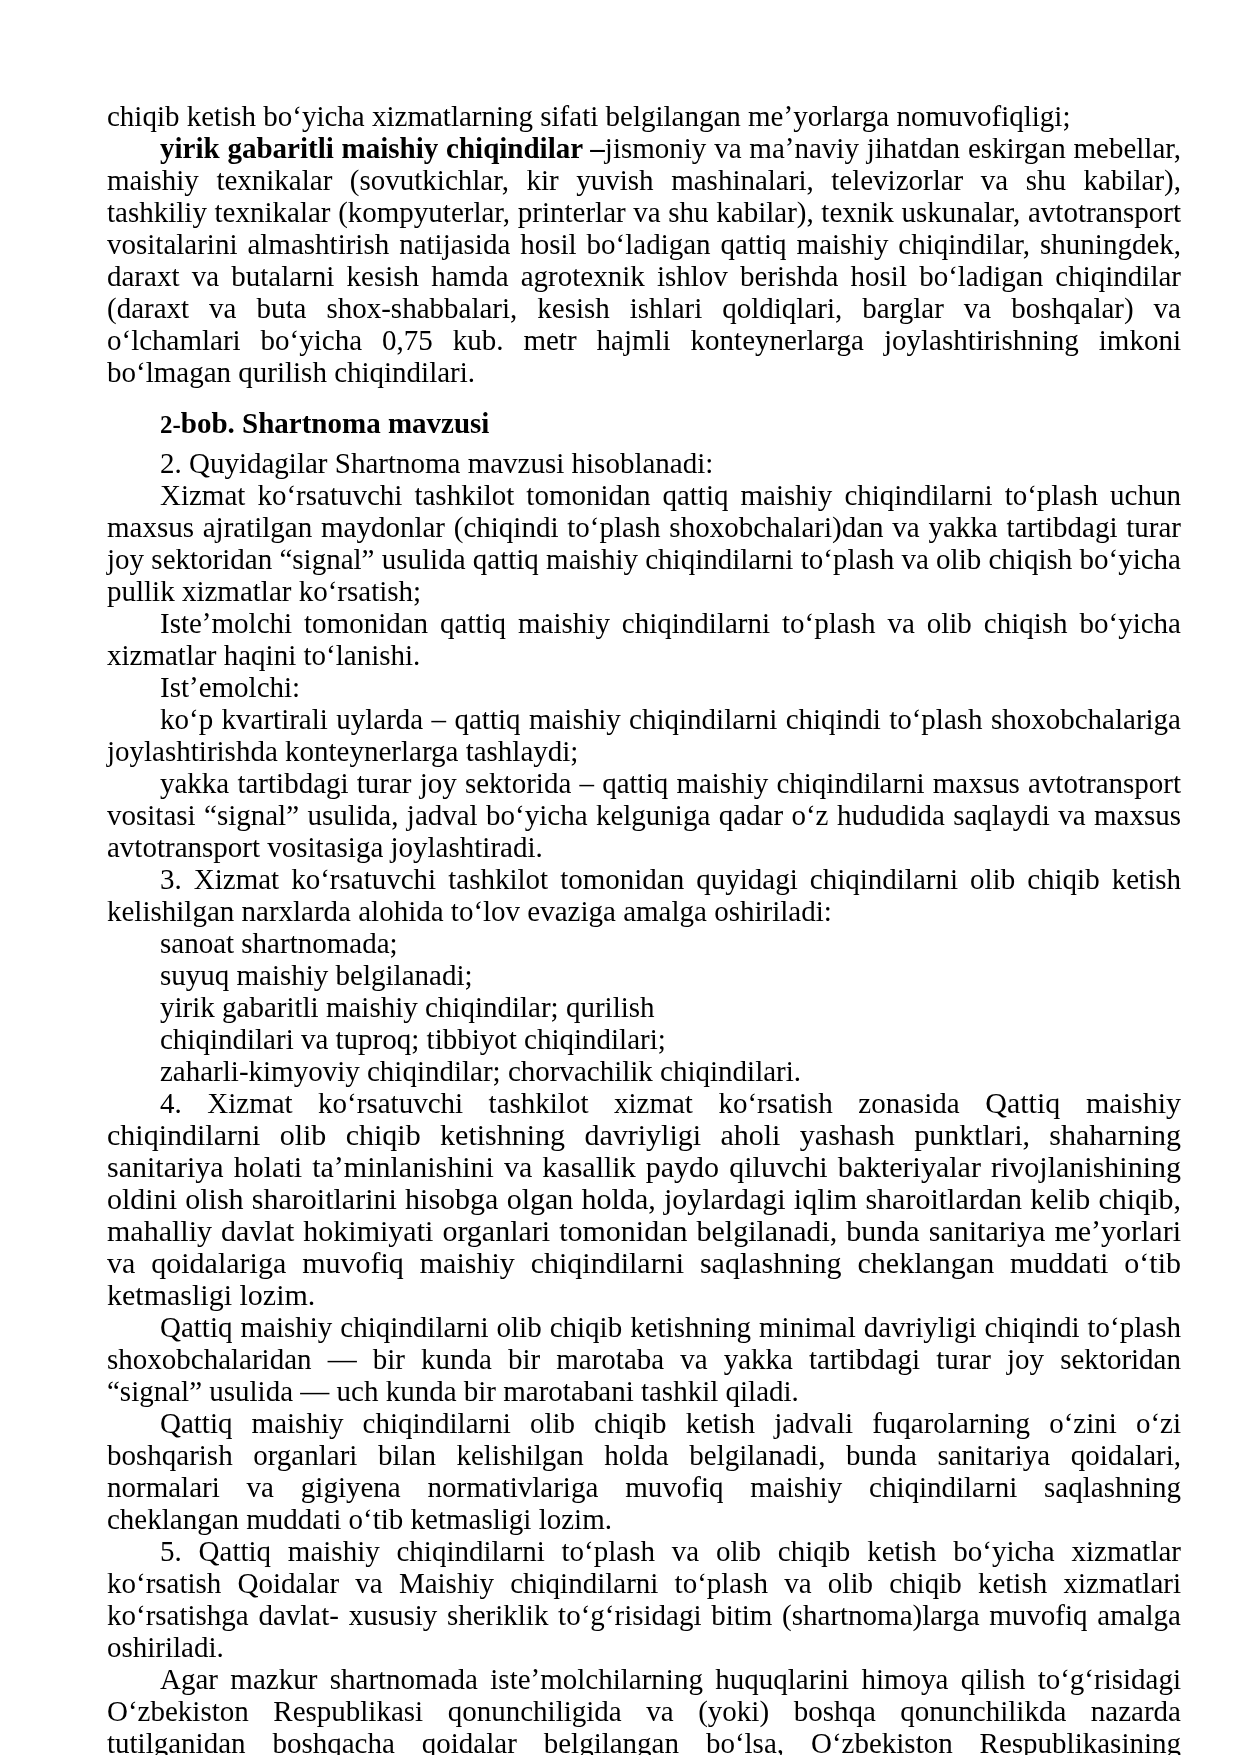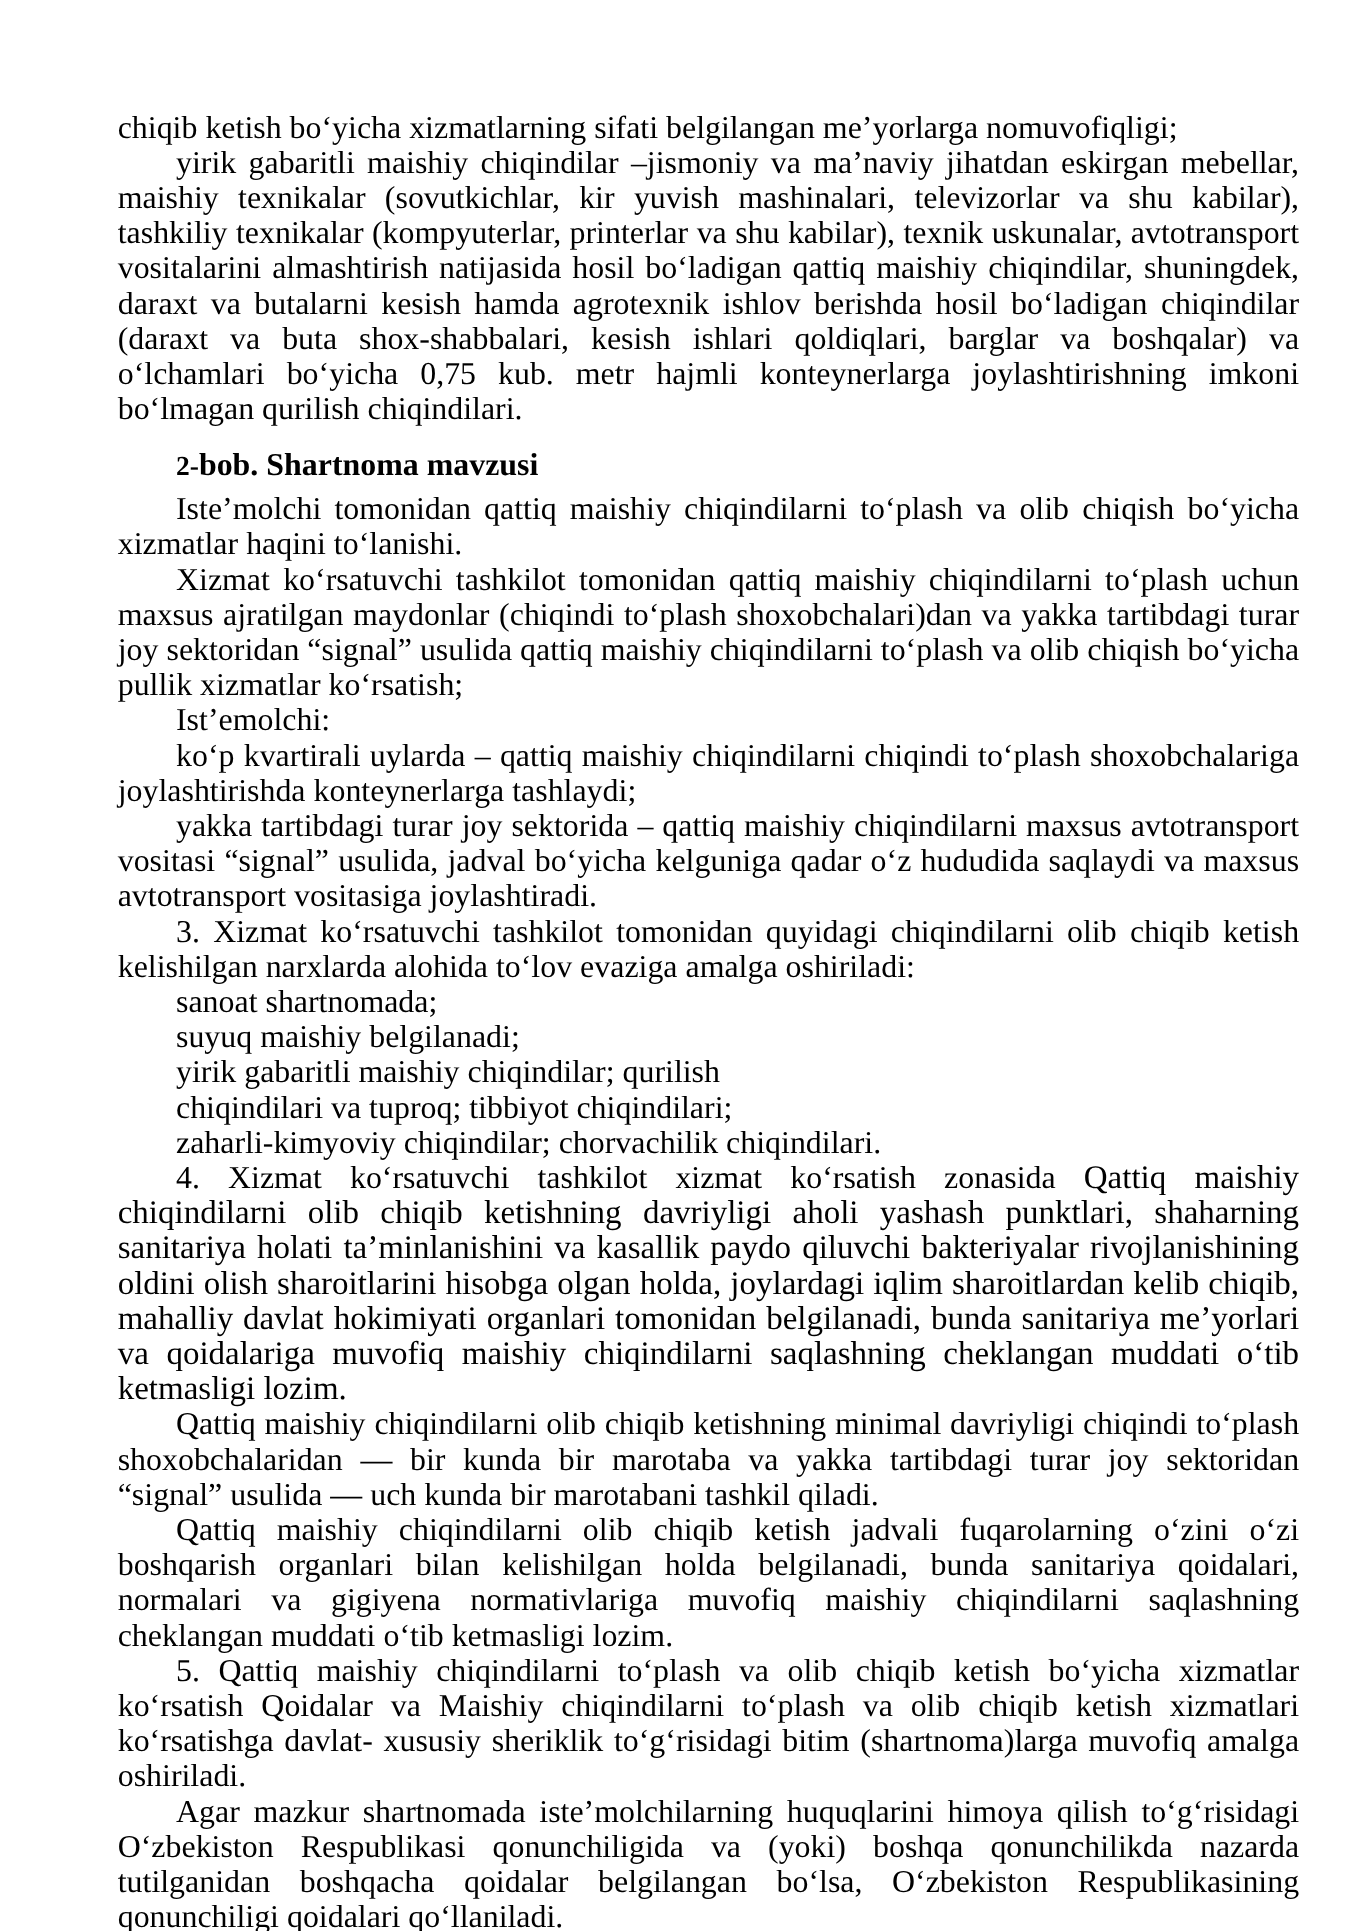--- a/index.html
+++ b/index.html
@@ -43,7 +43,7 @@
     font-weight: bold;
   }
   .run-bold {
-    font-weight: normal;
+    font-weight: bold;
   }
   .small-run {
     font-size: 30px;

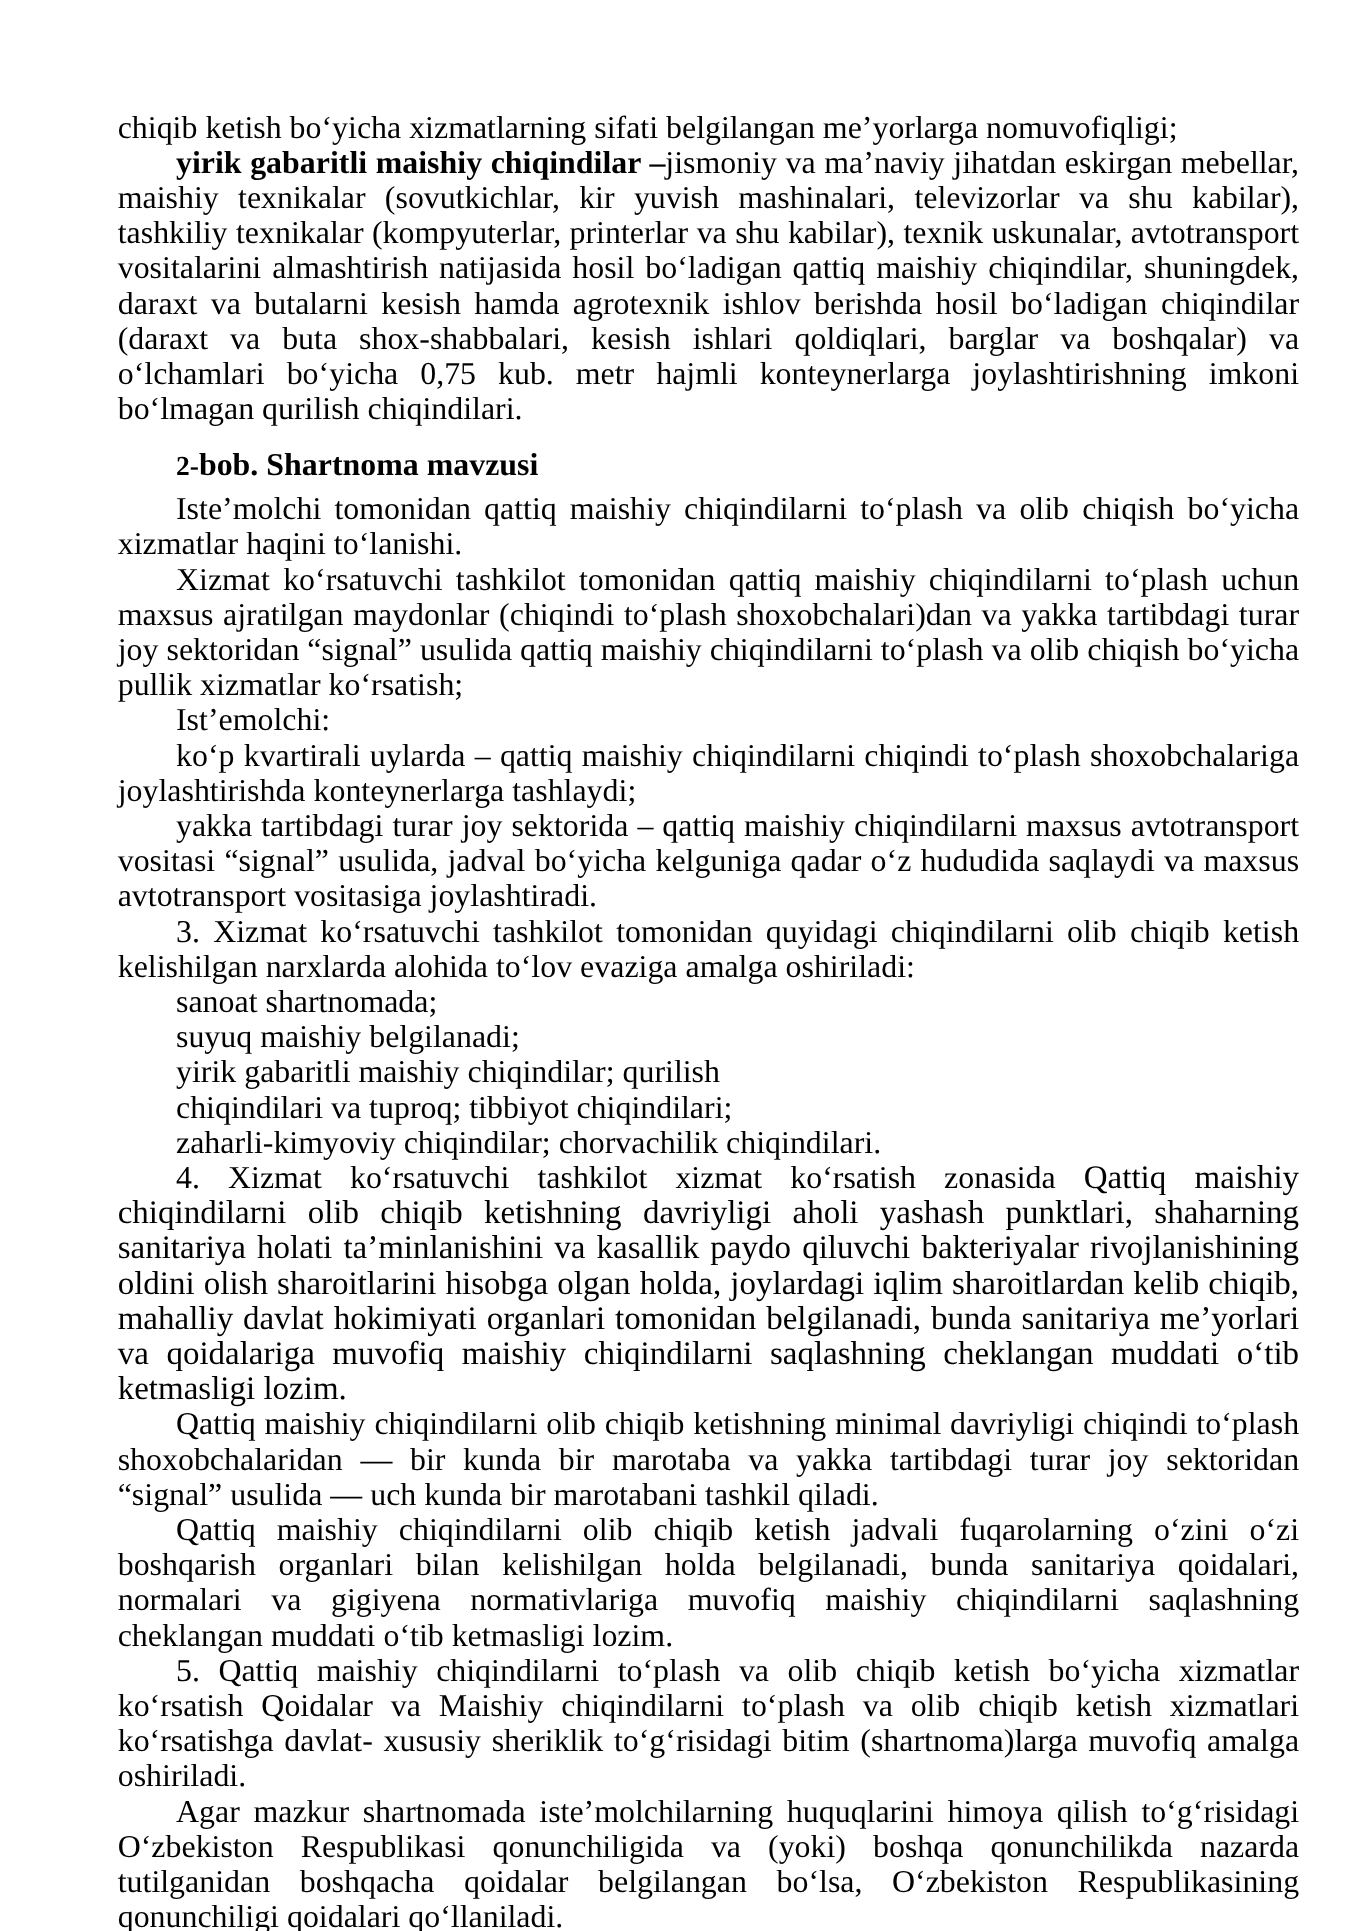--- a/index.html
+++ b/index.html
@@ -61,6 +61,7 @@
 
   <p class="chapter-heading heading-gap-sm"><span class="heading-num">2-</span><span>bob. Shartnoma mavzusi</span></p>
 
+  <p>2. Quyidagilar Shartnoma mavzusi hisoblanadi:</p>
 
   <p>Isteʼmolchi tomonidan qattiq maishiy chiqindilarni toʻplash va olib chiqish boʻyicha xizmatlar haqini toʻlanishi.</p>
 

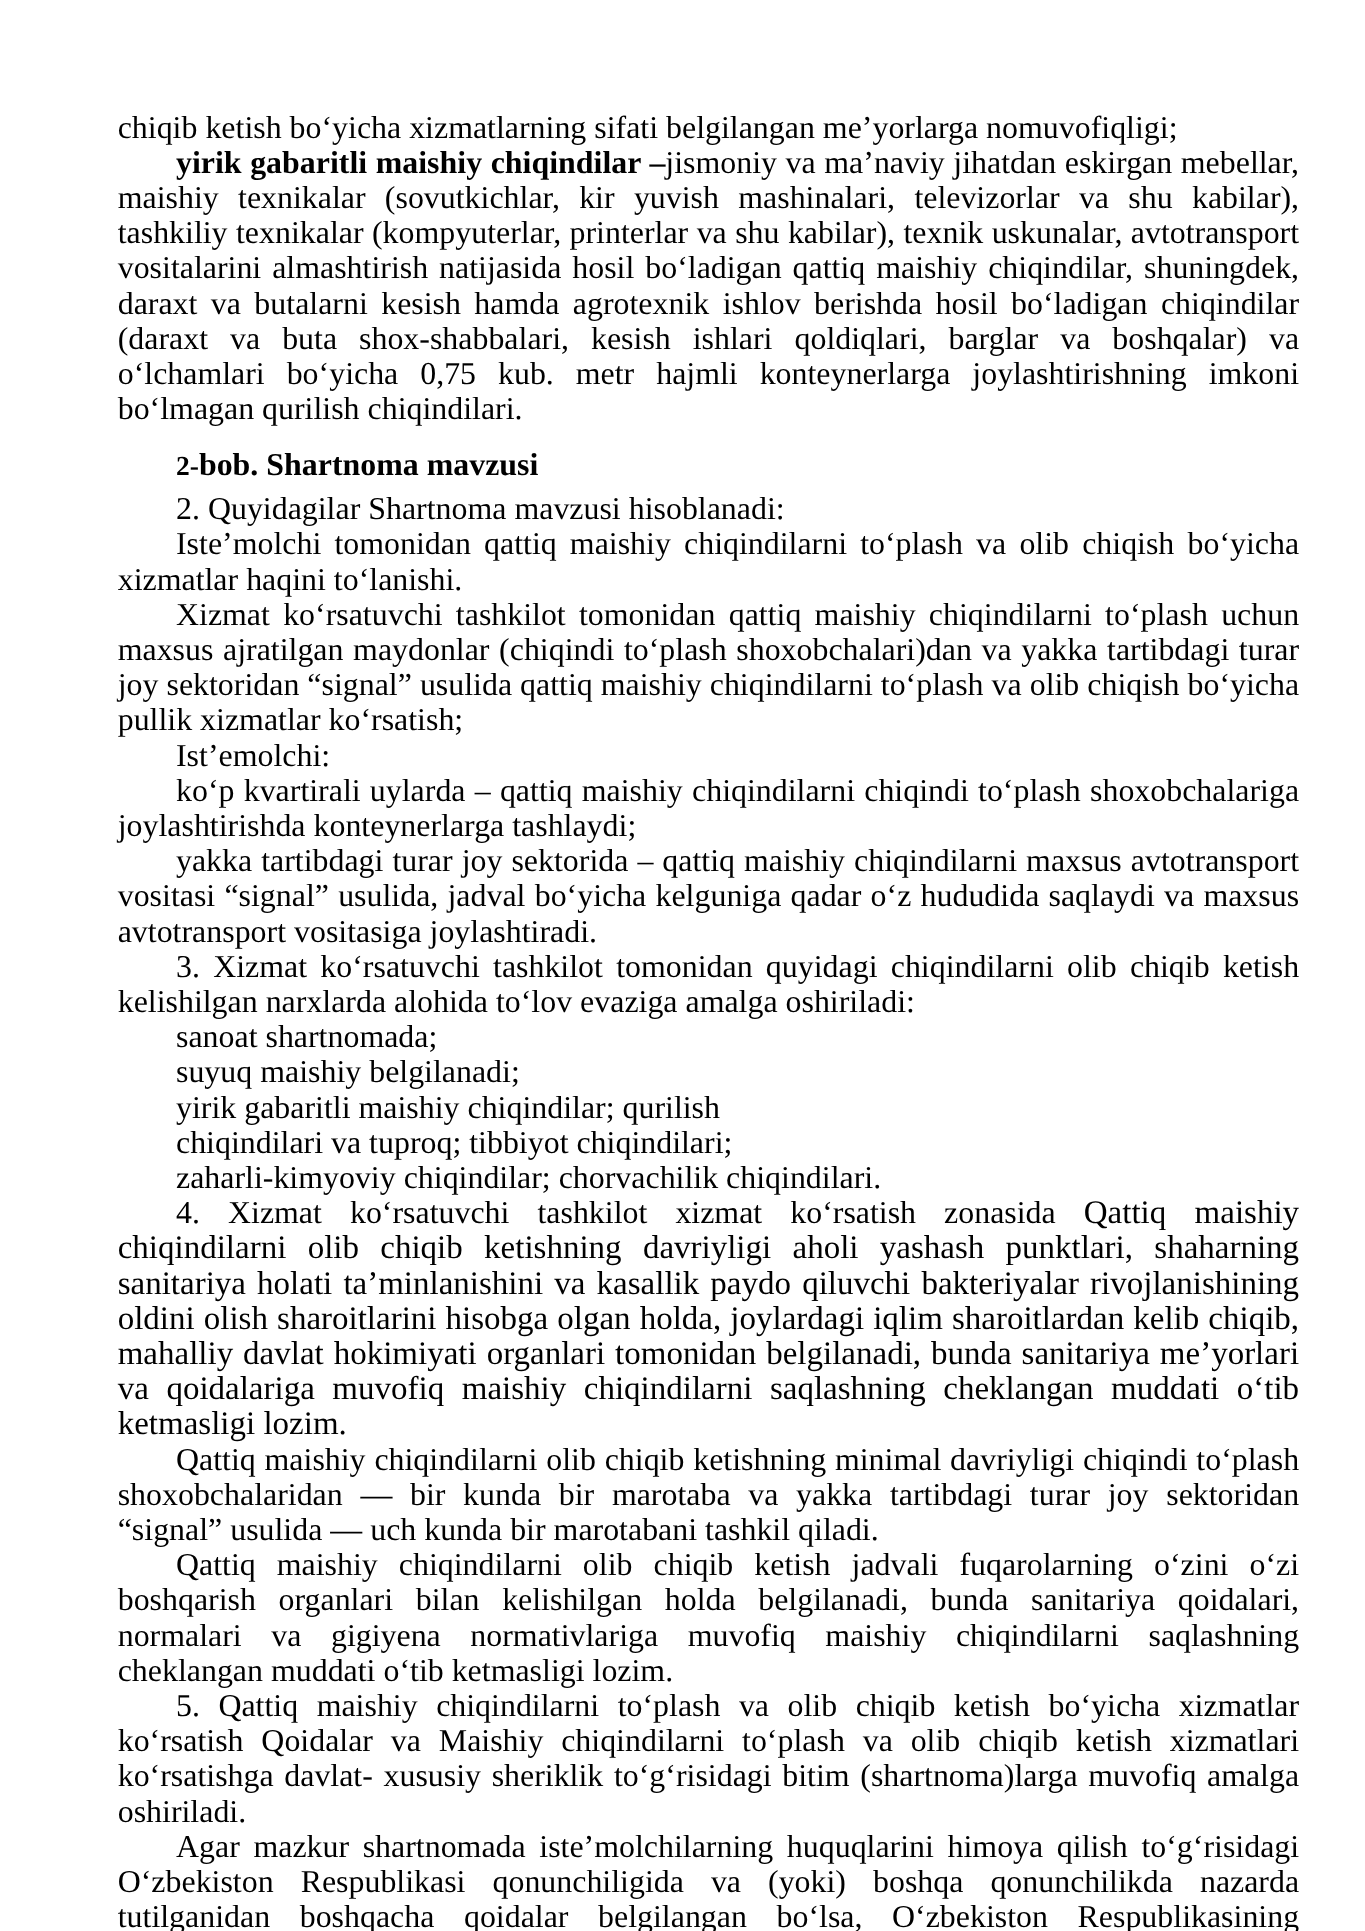--- a/index.html
+++ b/index.html
@@ -63,9 +63,9 @@
 
   <p>2. Quyidagilar Shartnoma mavzusi hisoblanadi:</p>
 
+  <p>Xizmat koʻrsatuvchi tashkilot tomonidan qattiq maishiy chiqindilarni toʻplash uchun maxsus ajratilgan maydonlar (chiqindi toʻplash shoxobchalari)dan va yakka tartibdagi turar joy sektoridan “signal” usulida qattiq maishiy chiqindilarni toʻplash va olib chiqish boʻyicha pullik xizmatlar koʻrsatish;</p>
+
   <p>Isteʼmolchi tomonidan qattiq maishiy chiqindilarni toʻplash va olib chiqish boʻyicha xizmatlar haqini toʻlanishi.</p>
-
-  <p>Xizmat koʻrsatuvchi tashkilot tomonidan qattiq maishiy chiqindilarni toʻplash uchun maxsus ajratilgan maydonlar (chiqindi toʻplash shoxobchalari)dan va yakka tartibdagi turar joy sektoridan “signal” usulida qattiq maishiy chiqindilarni toʻplash va olib chiqish boʻyicha pullik xizmatlar koʻrsatish;</p>
 
   <p>Istʼemolchi:</p>
 

